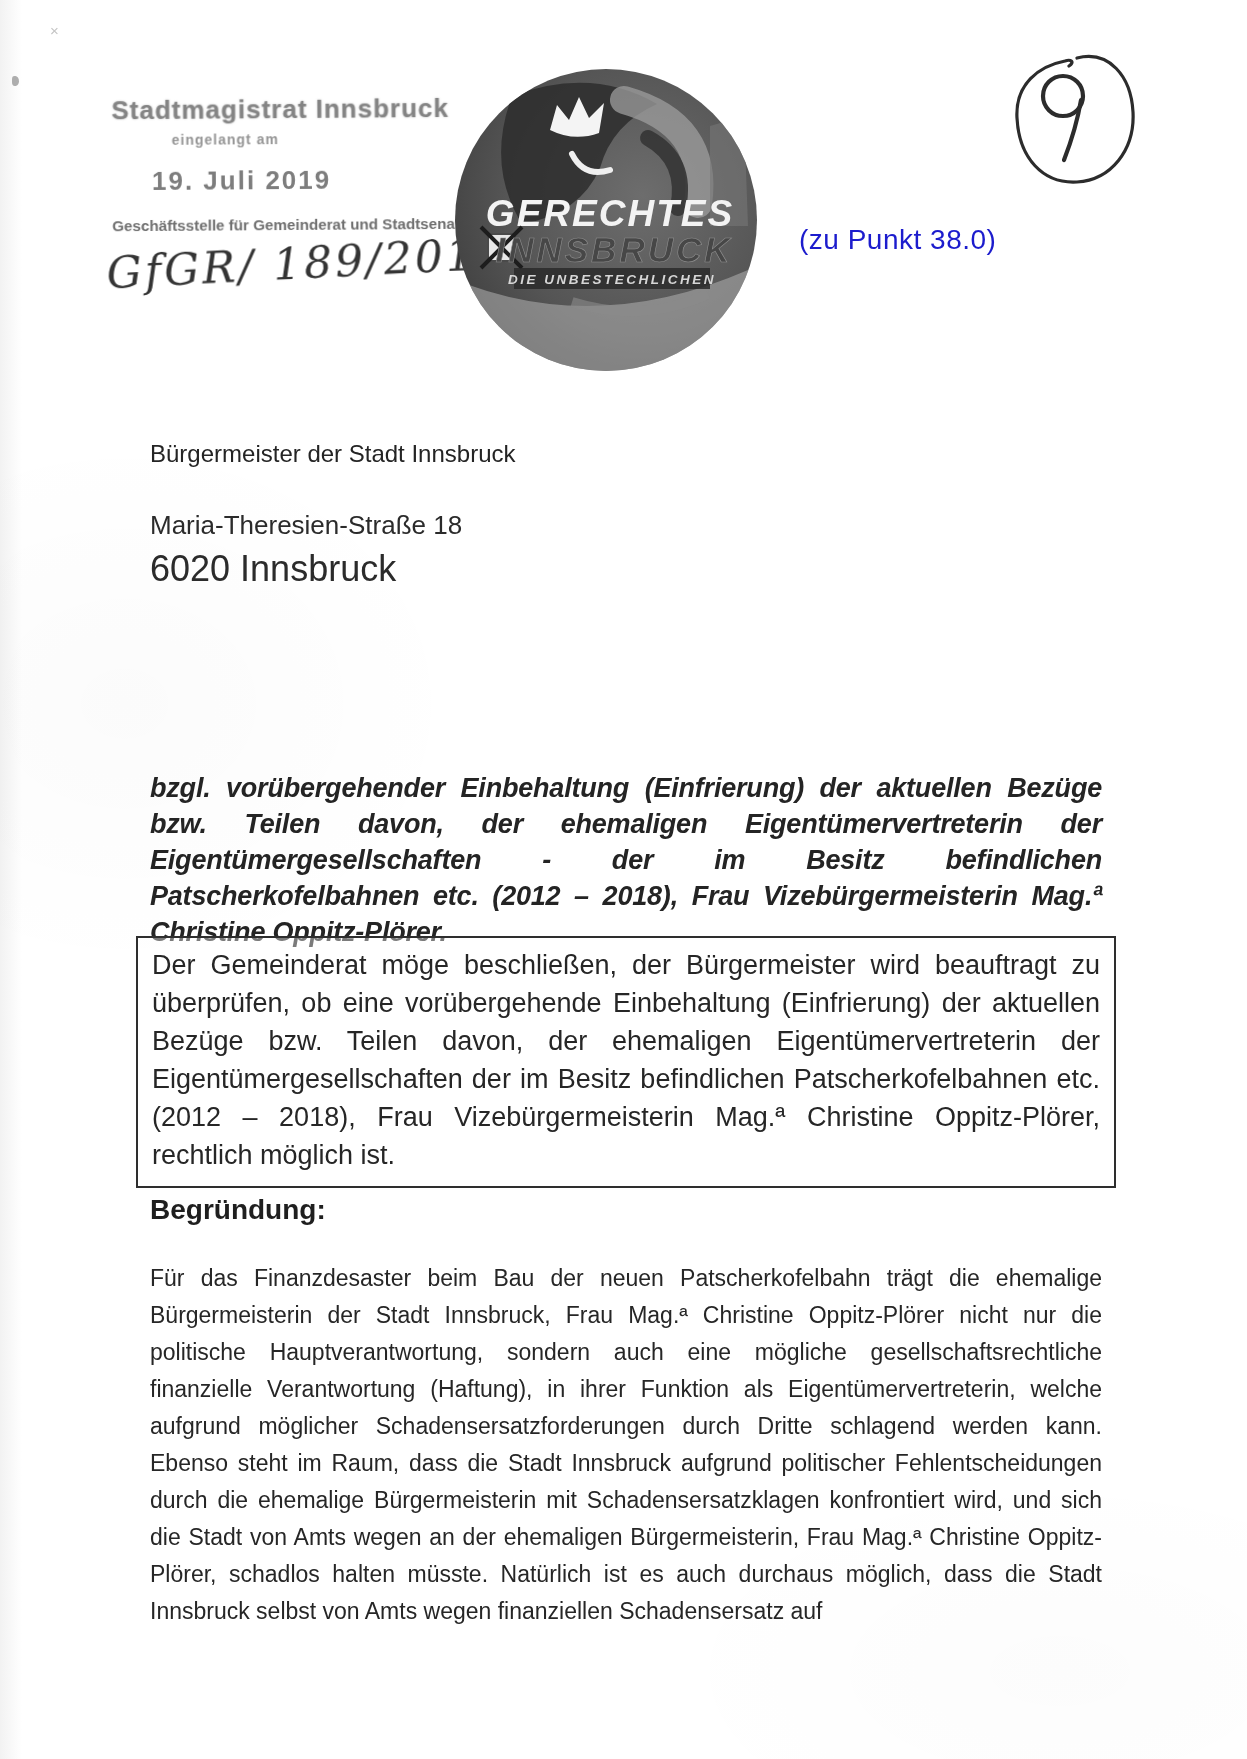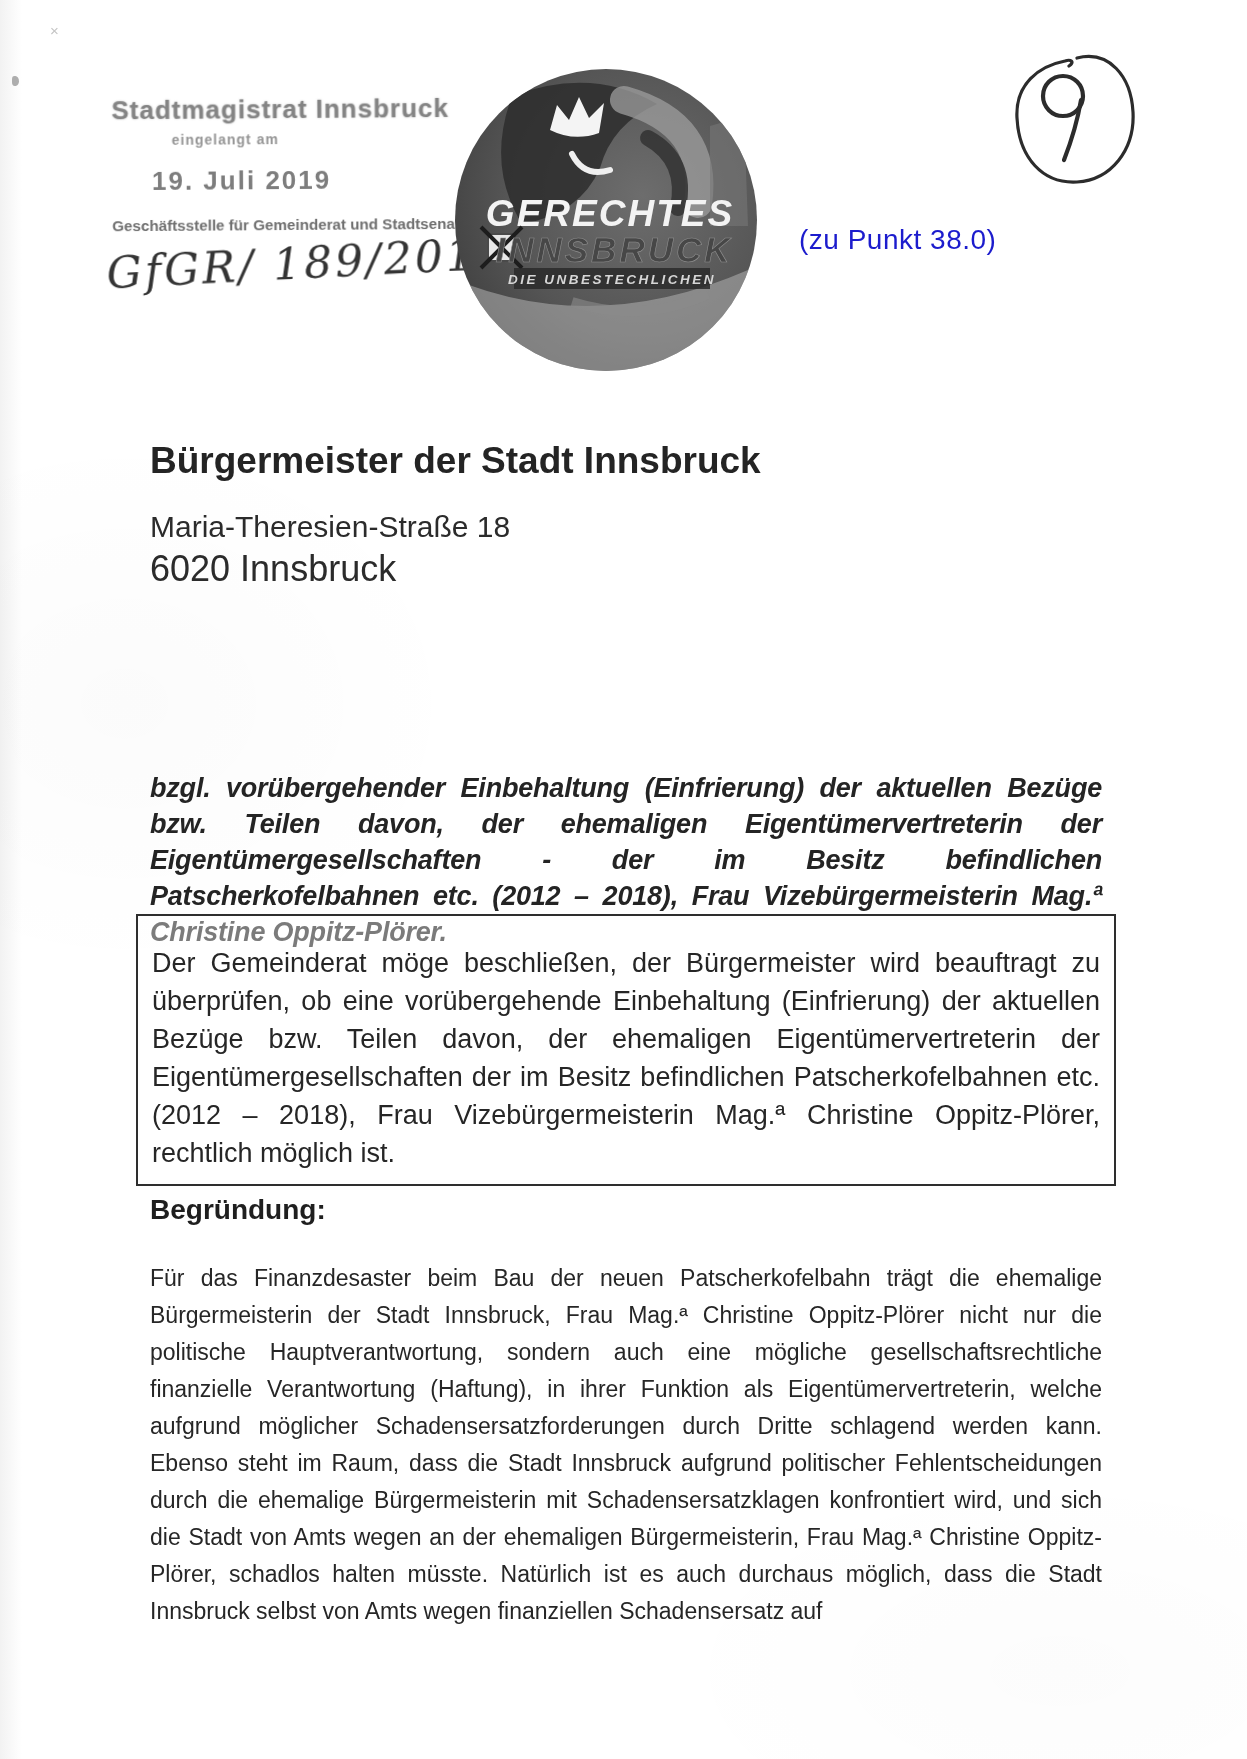--- a/index.html
+++ b/index.html
@@ -56,7 +56,7 @@
   }
 
   .addr-row{position:absolute;left:150px;top:440px;width:950px;display:flex;justify-content:space-between;}
-  .addr-name{font-size:37px;font-weight:700;color:#242424;}
+  .addr-name{font-size:24px;font-weight:400;color:#242424;}
   .addr-date{font-size:27px;font-weight:700;color:#242424;}
   .addr-street{position:absolute;left:150px;top:510px;font-size:30px;color:#2b2b2b;}
   .addr-city{position:absolute;left:150px;top:548px;font-size:36px;color:#2b2b2b;}

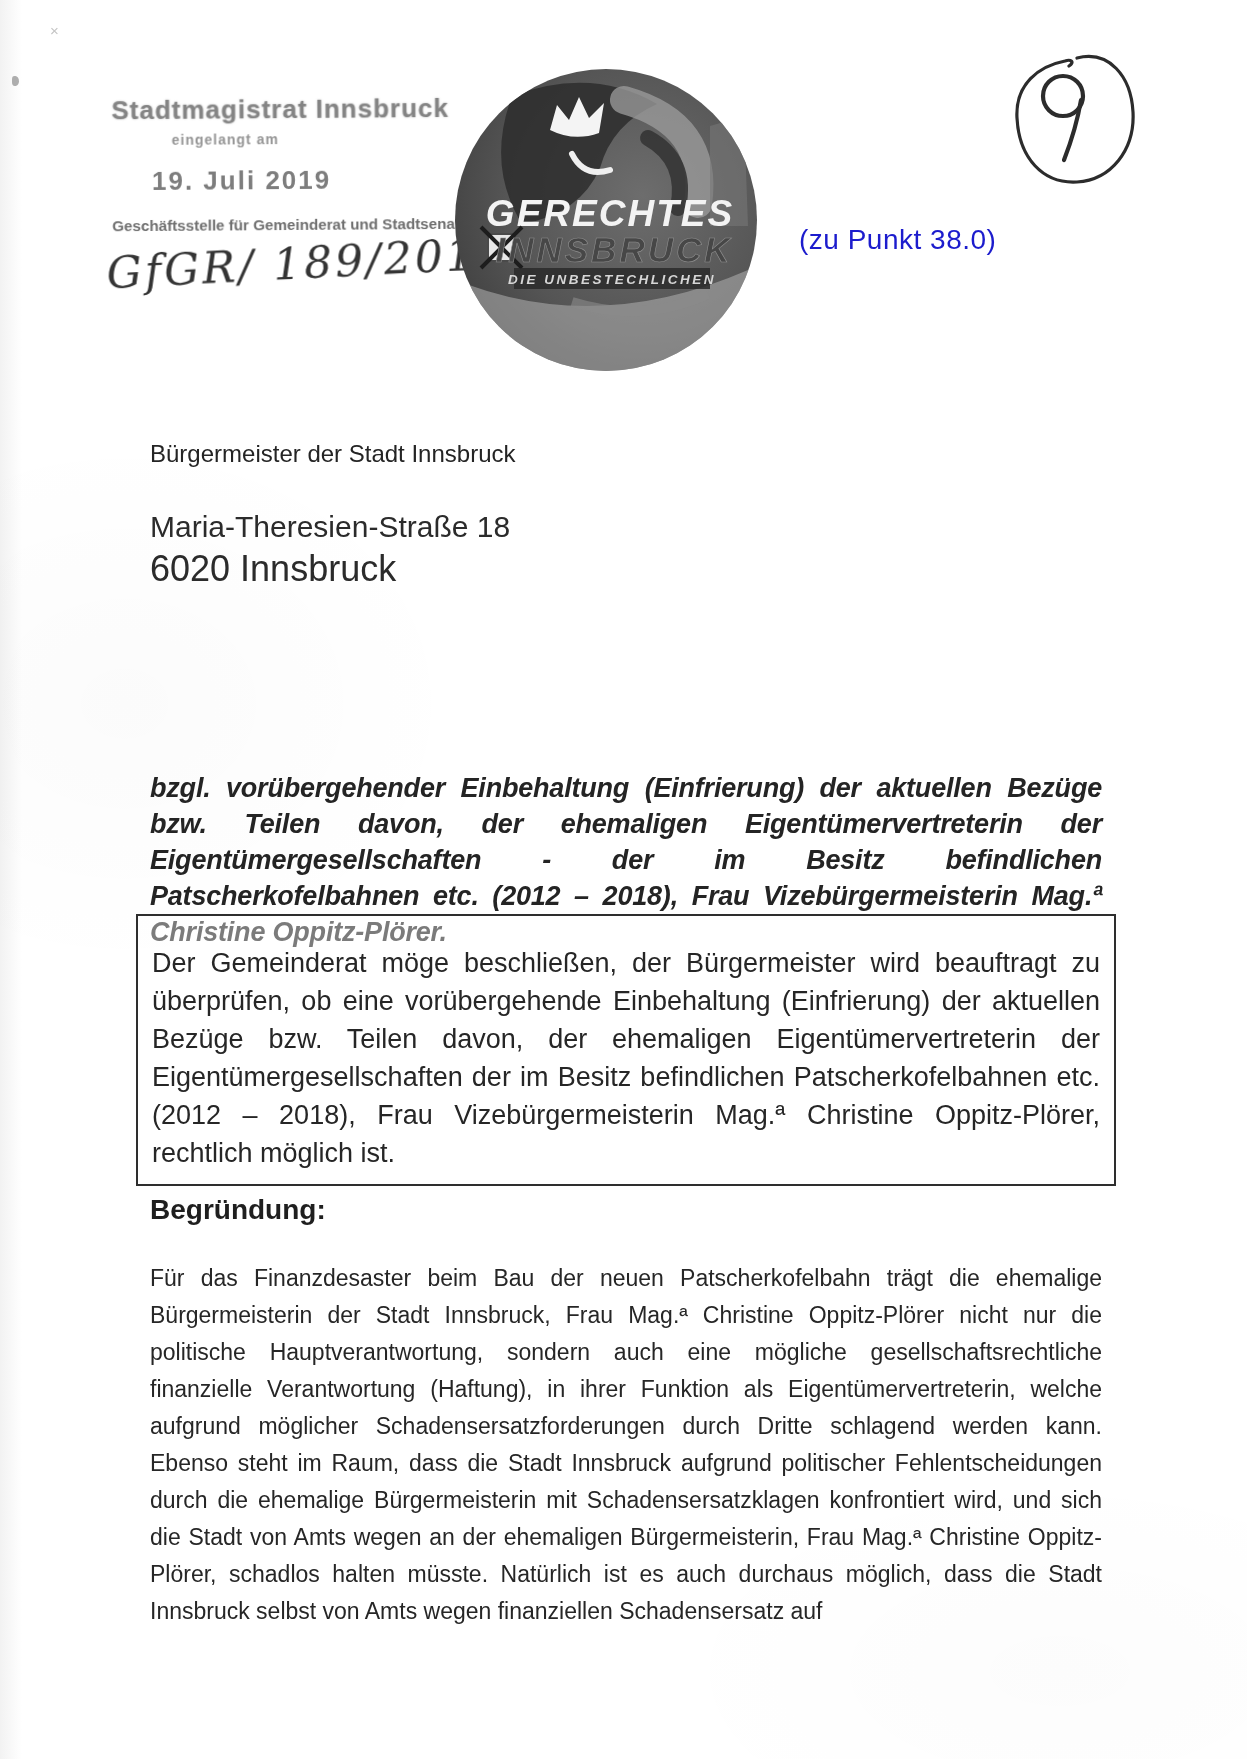--- a/index.html
+++ b/index.html
@@ -58,7 +58,7 @@
   .addr-row{position:absolute;left:150px;top:440px;width:950px;display:flex;justify-content:space-between;}
   .addr-name{font-size:24px;font-weight:400;color:#242424;}
   .addr-date{font-size:27px;font-weight:700;color:#242424;}
-  .addr-street{position:absolute;left:150px;top:510px;font-size:30px;color:#2b2b2b;}
+  .addr-street{position:absolute;left:150px;top:510px;font-size:26px;color:#2b2b2b;}
   .addr-city{position:absolute;left:150px;top:548px;font-size:36px;color:#2b2b2b;}
 
   .doc-title{

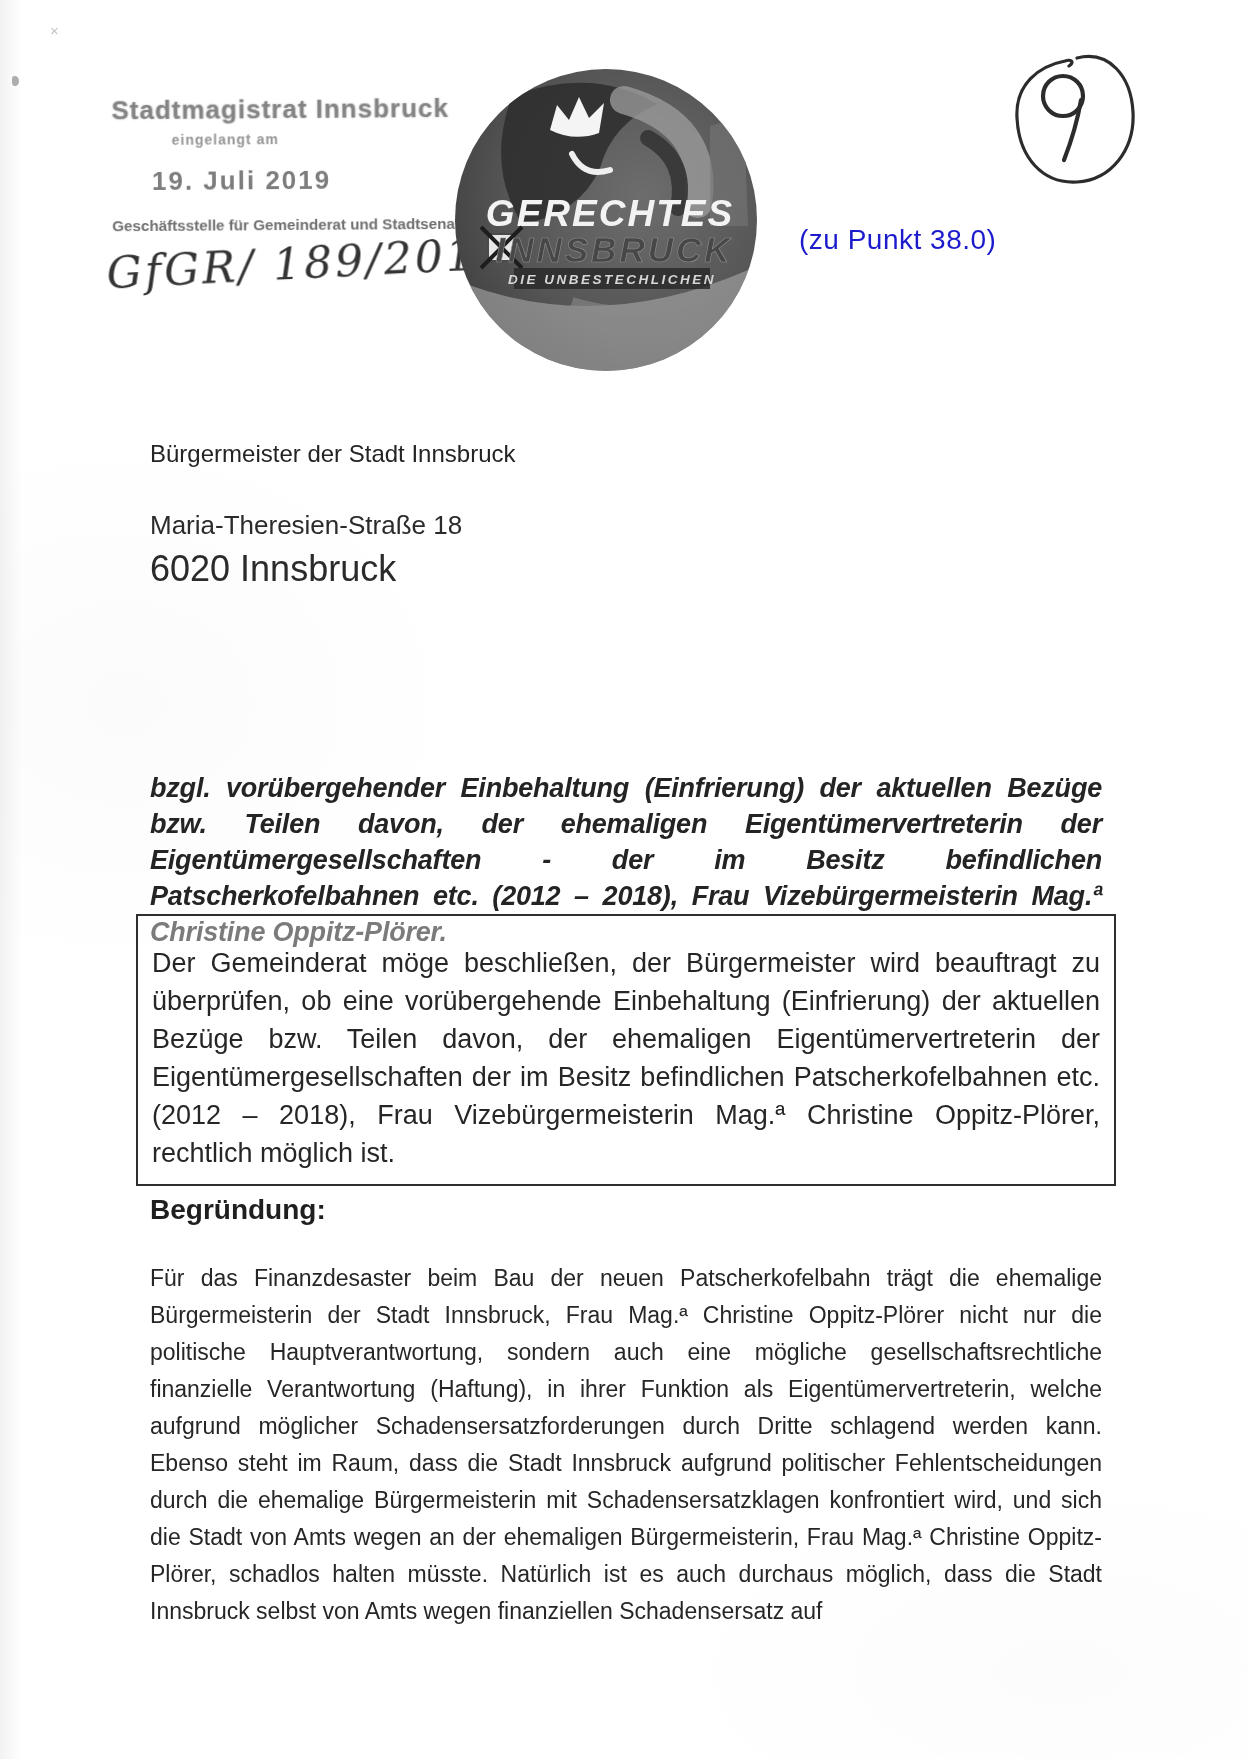--- a/index.html
+++ b/index.html
@@ -76,10 +76,10 @@
   }
 
   .motion-box{
-    position:absolute;left:136px;top:914px;width:980px;
+    position:absolute;left:136px;top:936px;width:980px;
     border:2px solid #2e2e2e;
     box-sizing:border-box;
-    padding:28px 14px 12px 14px;
+    padding:8px 14px 12px 14px;
     background:rgba(255,255,255,.4);
   }
   .motion-box p{margin:0;font-size:27px;line-height:38px;text-align:justify;color:#262626;}

